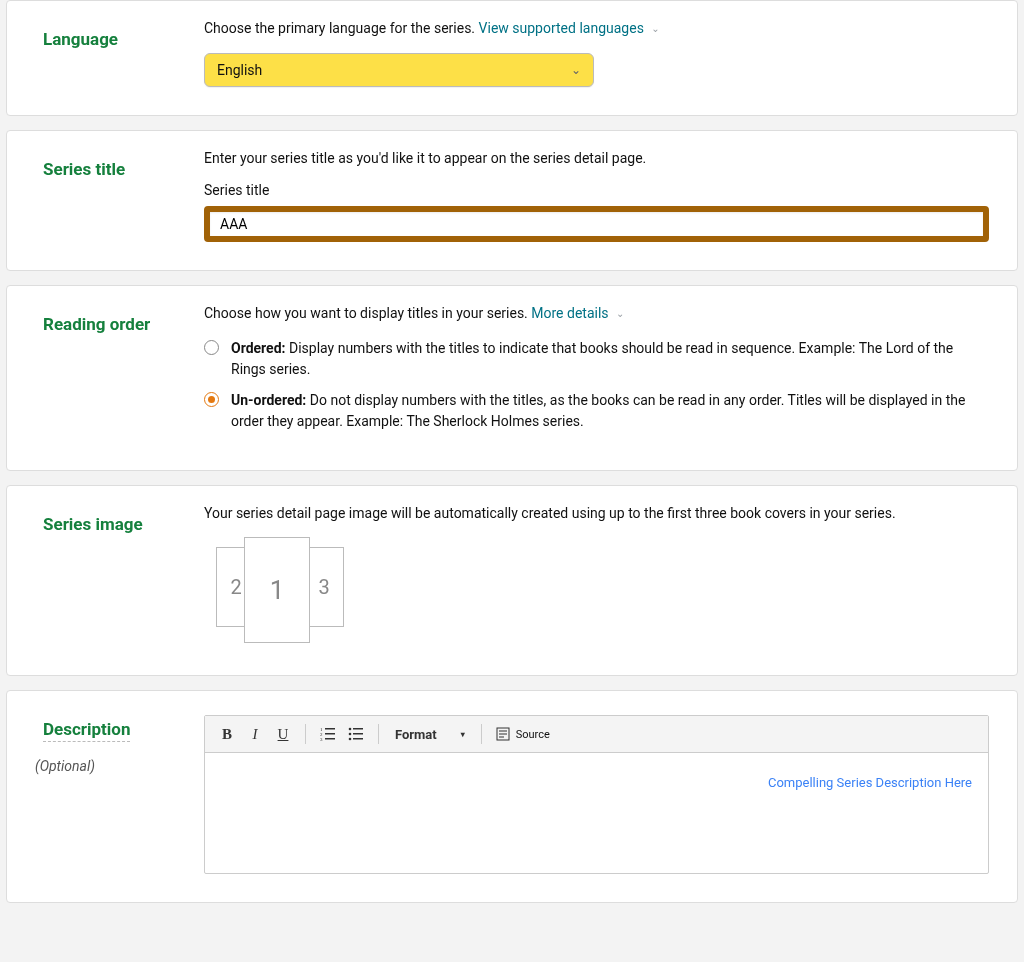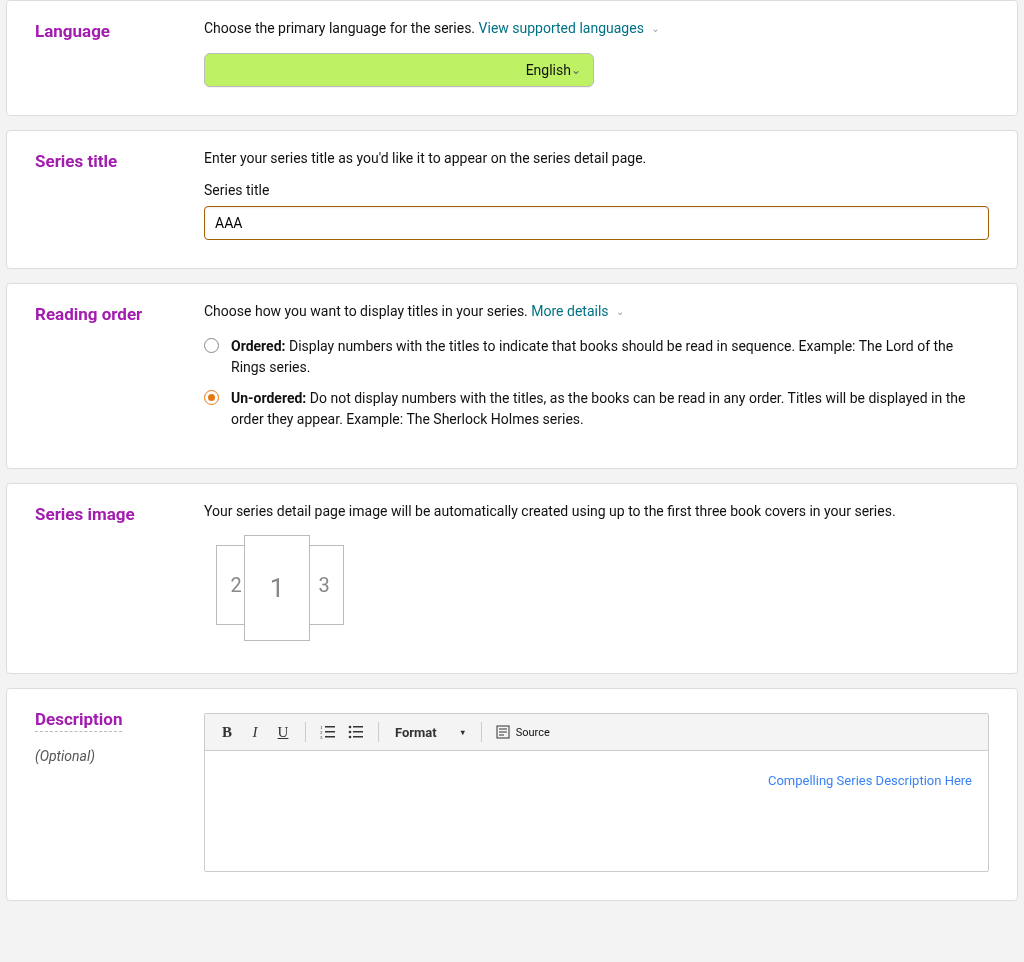--- a/index.html
+++ b/index.html
@@ -26,10 +26,10 @@
     padding-top: 2px;
   }
   .section .label-col h2 {
-    margin: 0;
+    margin: 8px;
     font-size: 17px;
     font-weight: 700;
-    color: #a21caf;
+    color: #15803d;
   }
   .section .label-col .underline {
     border-bottom: 1px dashed #bbb;

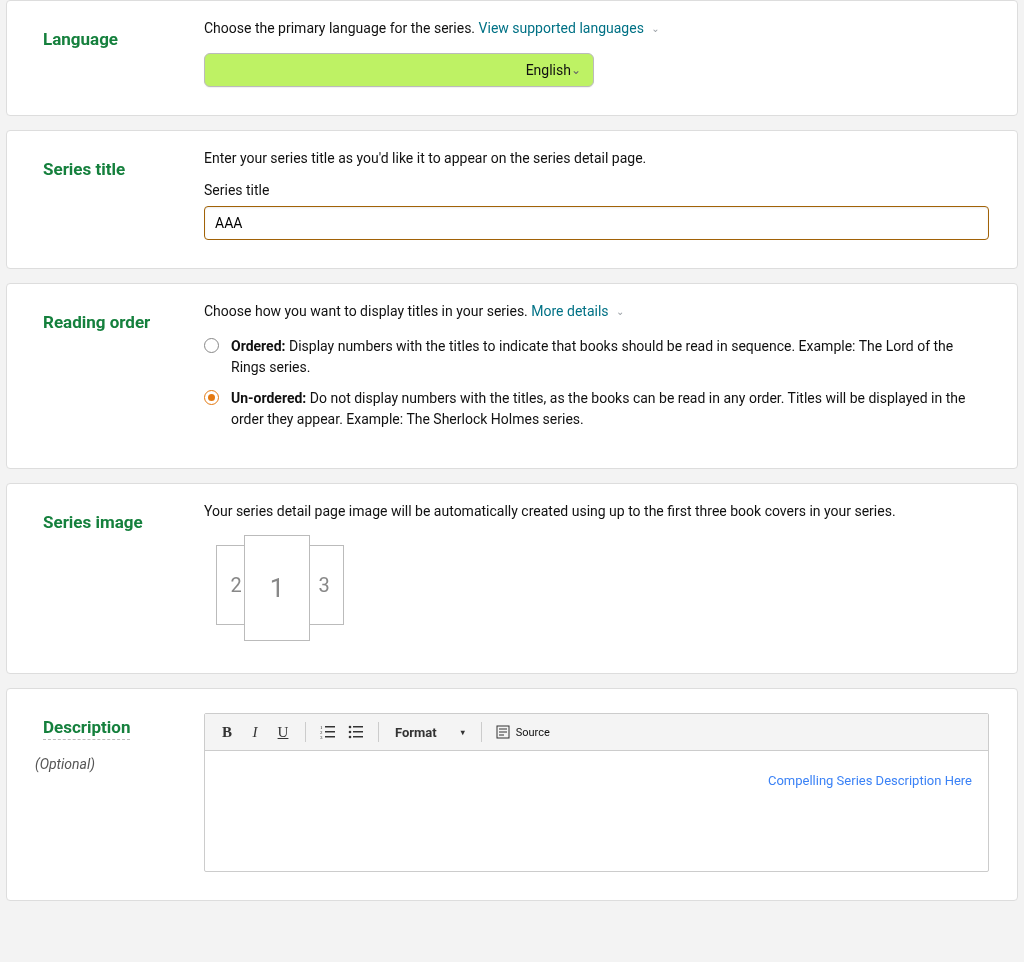--- a/index.html
+++ b/index.html
@@ -73,13 +73,13 @@
   .sel-box {
     border: 1px solid #bbb;
     border-radius: 6px;
-    background: #bef264;
+    background: #fde047;
     height: 34px;
     line-height: 32px;
     padding: 0 12px;
     box-shadow: 0 1px 1px rgba(0,0,0,0.06);
     display: flex;
-    justify-content: flex-end;
+    justify-content: space-between;
     align-items: center;
     cursor: pointer;
   }

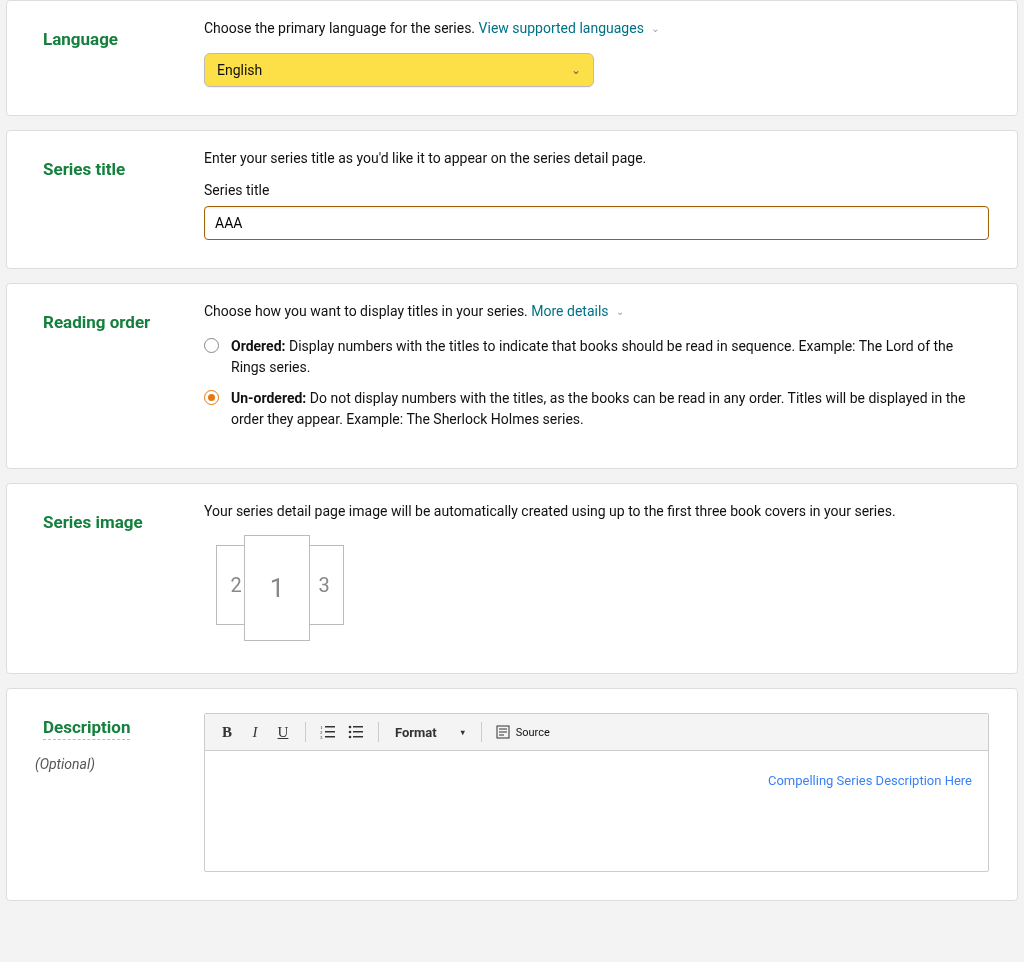--- a/index.html
+++ b/index.html
@@ -97,7 +97,7 @@
   .text-input {
     width: 100%;
     height: 34px;
-    border: 1px solid #a16207;
+    border: 6px solid #a16207;
     border-radius: 4px;
     padding: 12px 10px;
     font-size: 14px;

